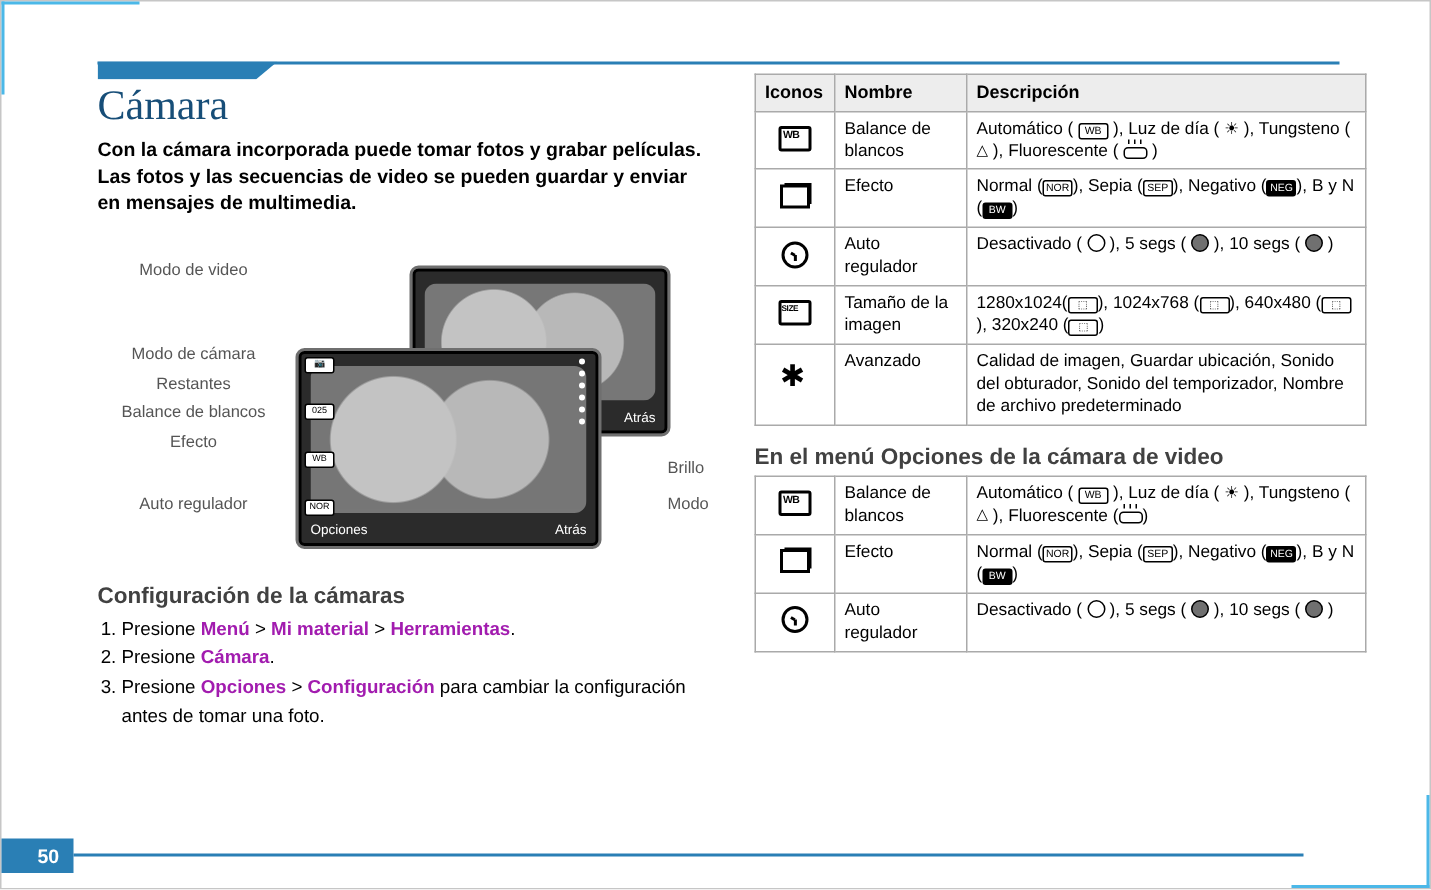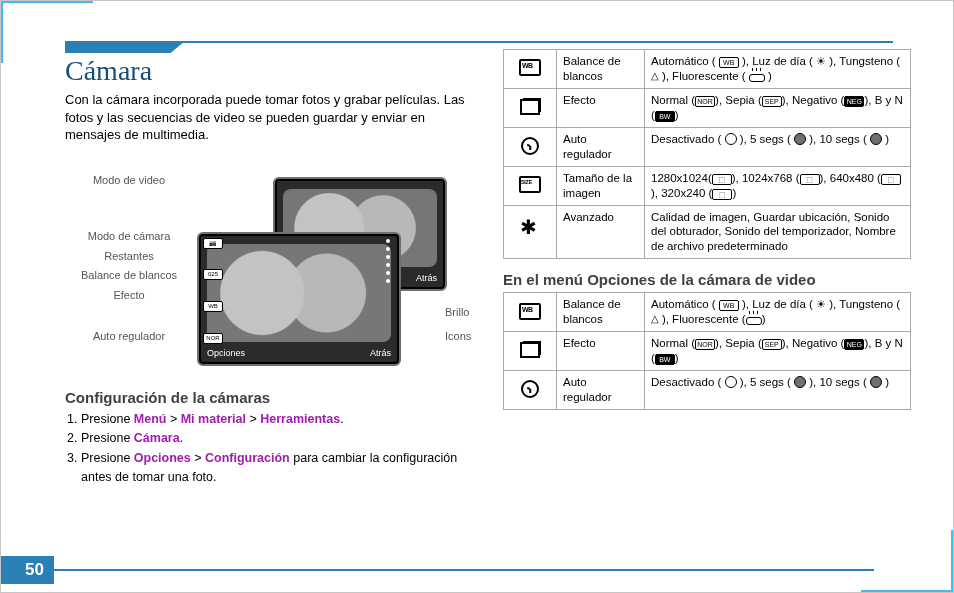--- a/index.html
+++ b/index.html
@@ -352,6 +352,11 @@
     <div class="col">
       <table class="tbl">
         <tbody>
+            <tr>
+          <th>Iconos</th>
+          <th>Nombre</th>
+          <th>Descripción</th>
+        </tr>
         <tr>
           <td><span class="ico ico-wb"></span></td>
           <td>Balance de blancos</td>

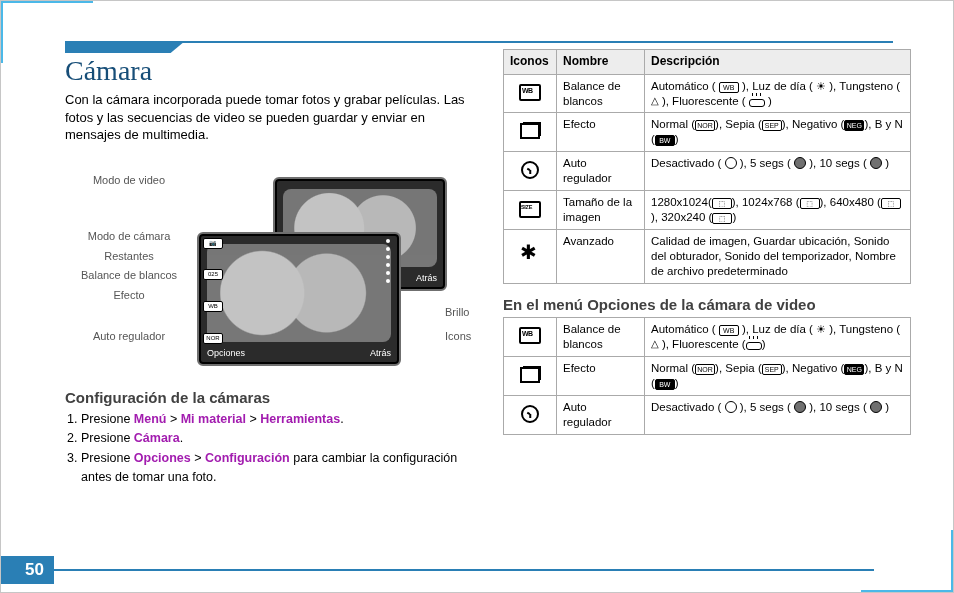--- a/index.html
+++ b/index.html
@@ -84,6 +84,7 @@
     margin: 2px 0 0 0;
     font-size: 13px;
     line-height: 1.35;
+    font-weight: bold;
   }
   .diagram {
     margin: 28px 0 22px 0;

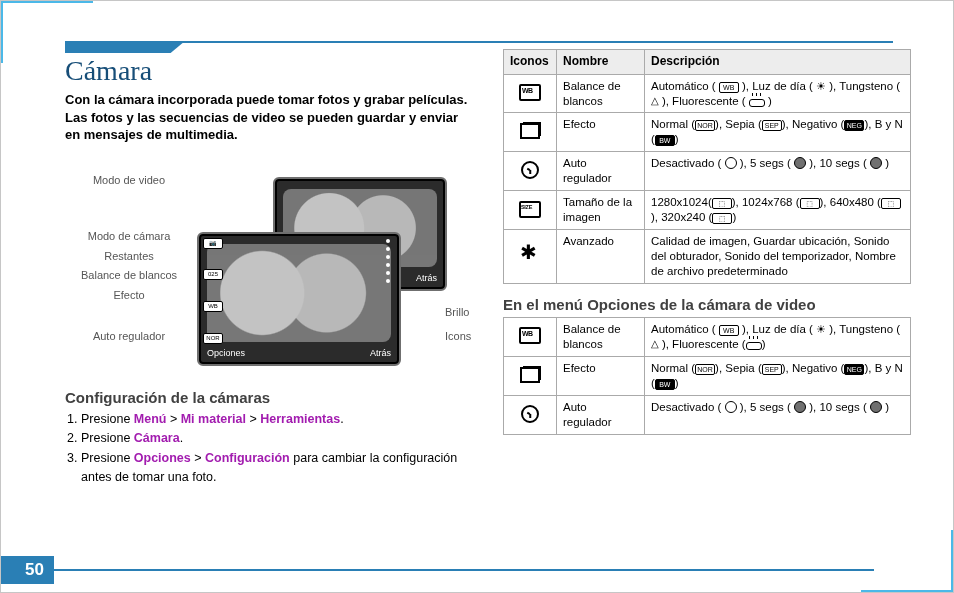--- a/index.html
+++ b/index.html
@@ -304,7 +304,7 @@
         <div class="lab" style="top:178px; left:200px; text-align:center; width:60px;">Tamaño</div>
 
         <div class="lab right" style="top:134px; left:380px;">Brillo</div>
-        <div class="lab right" style="top:158px; left:380px;">Icons</div>
+        <div class="lab right" style="top:158px; left:380px;">Modo</div>
 
         <div class="scrn scrn1">
           <div class="dog"></div>

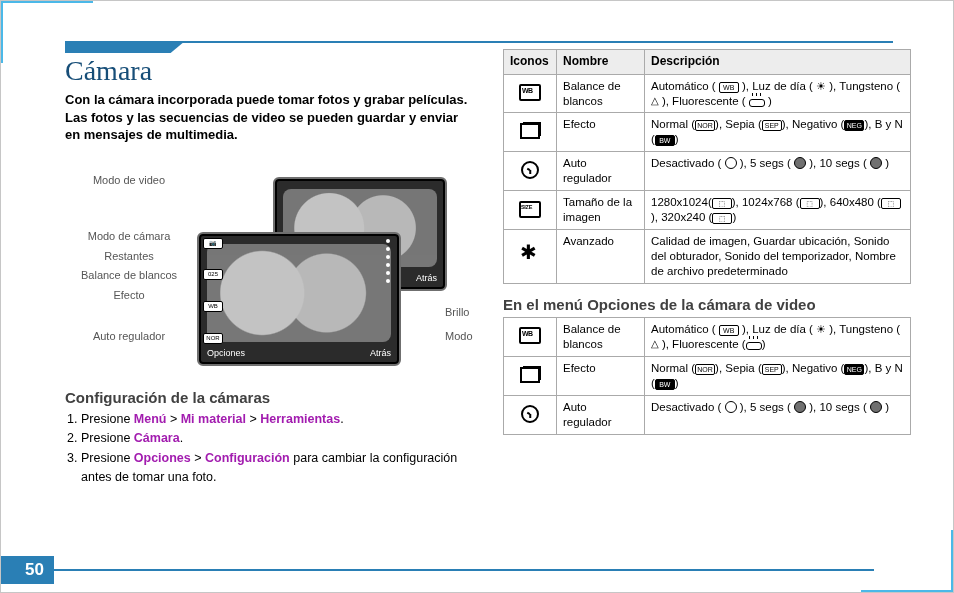--- a/index.html
+++ b/index.html
@@ -267,7 +267,7 @@
     background: #2a7fb5;
     color: #fff;
     font-weight: 700;
-    font-size: 17px;
+    font-size: 13px;
     padding: 4px 10px 4px 24px;
     position: relative;
   }

